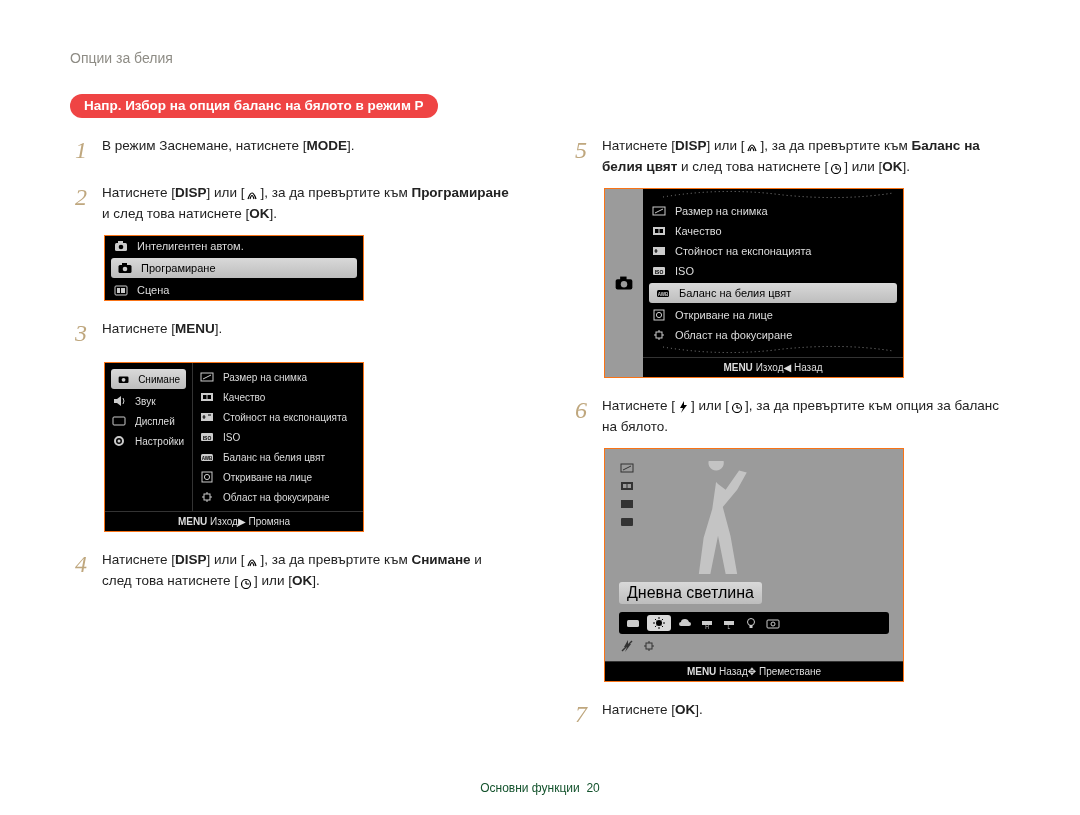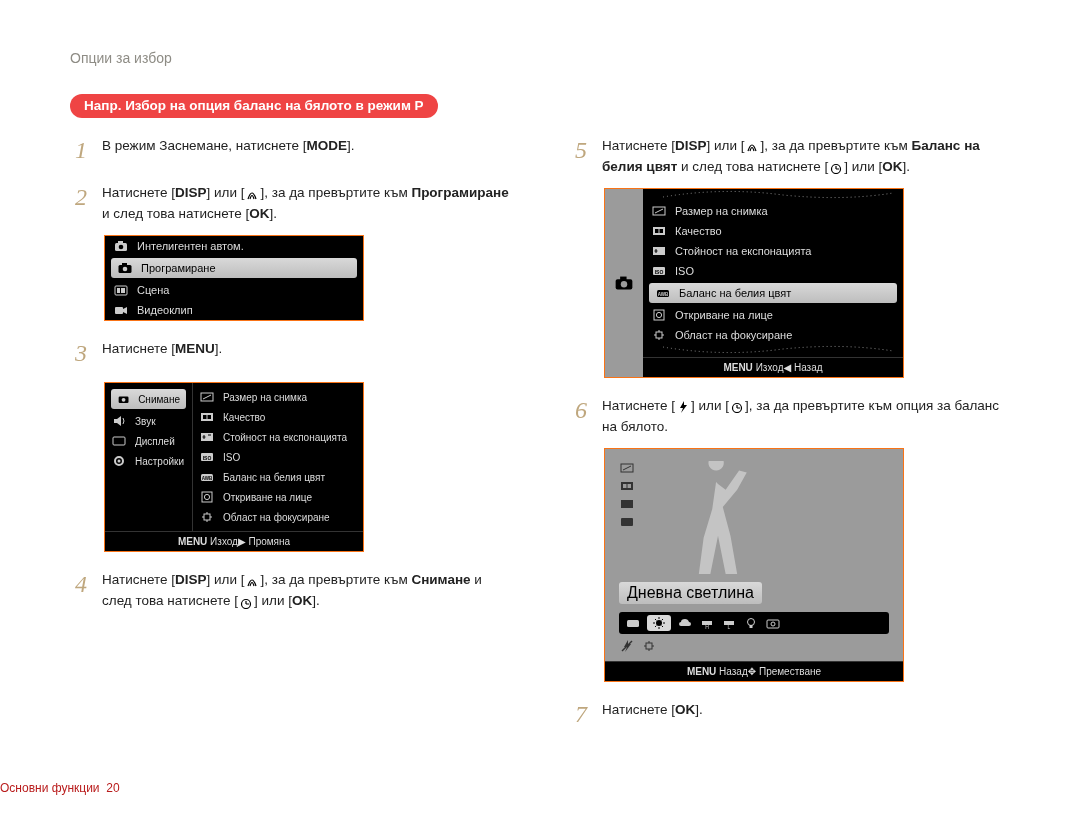--- a/index.html
+++ b/index.html
@@ -114,7 +114,7 @@
 
 
 
-<div class="page-header">Опции за избор</div>
+<div class="page-header">Опции за белия</div>
 
 <div class="pill">Напр. Избор на опция баланс на бялото в режим P</div>
 

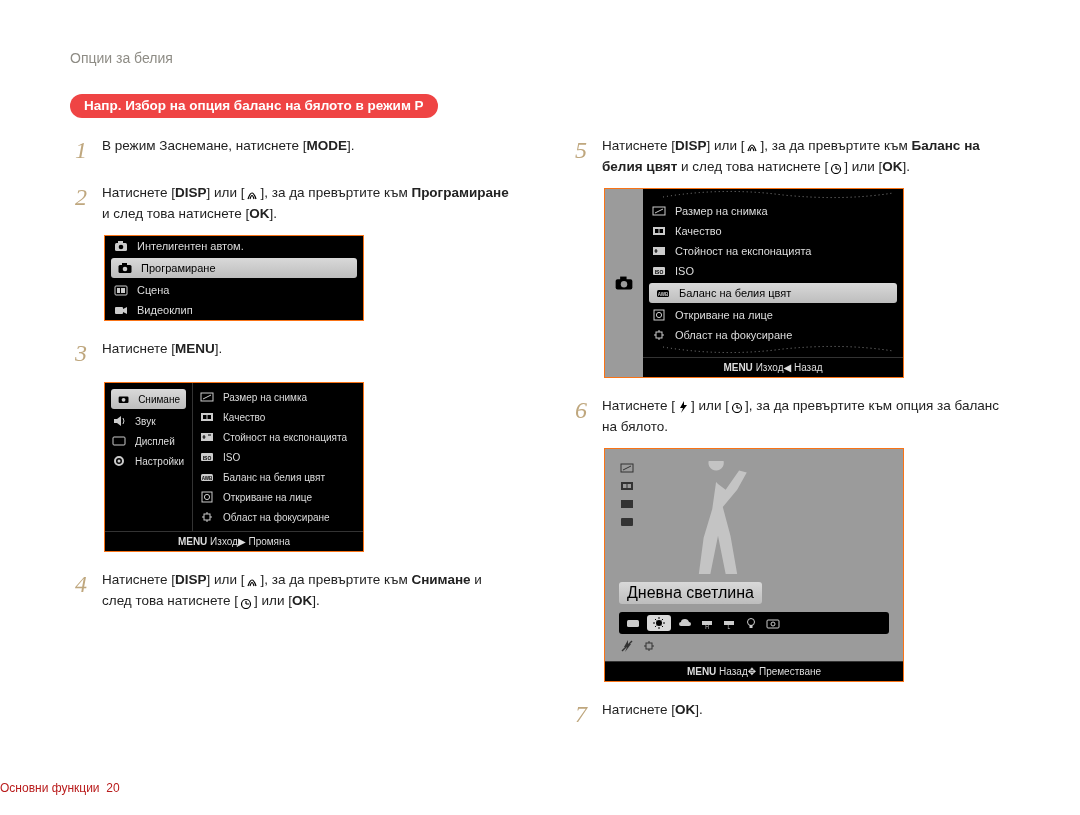--- a/index.html
+++ b/index.html
@@ -163,13 +163,6 @@
             </svg></span>
           <span>Сцена</span>
         </div>
-      <div class="sc-row">
-          <span class="ico"><svg viewBox="0 0 16 14">
-              <rect x="2" y="4" width="8" height="7" rx="1" fill="#ccc"></rect>
-              <path d="M10 6 L14 4 L14 11 L10 9 Z" fill="#ccc"></path>
-            </svg></span>
-          <span>Видеоклип</span>
-        </div>
     </div>
 
     <div class="step">

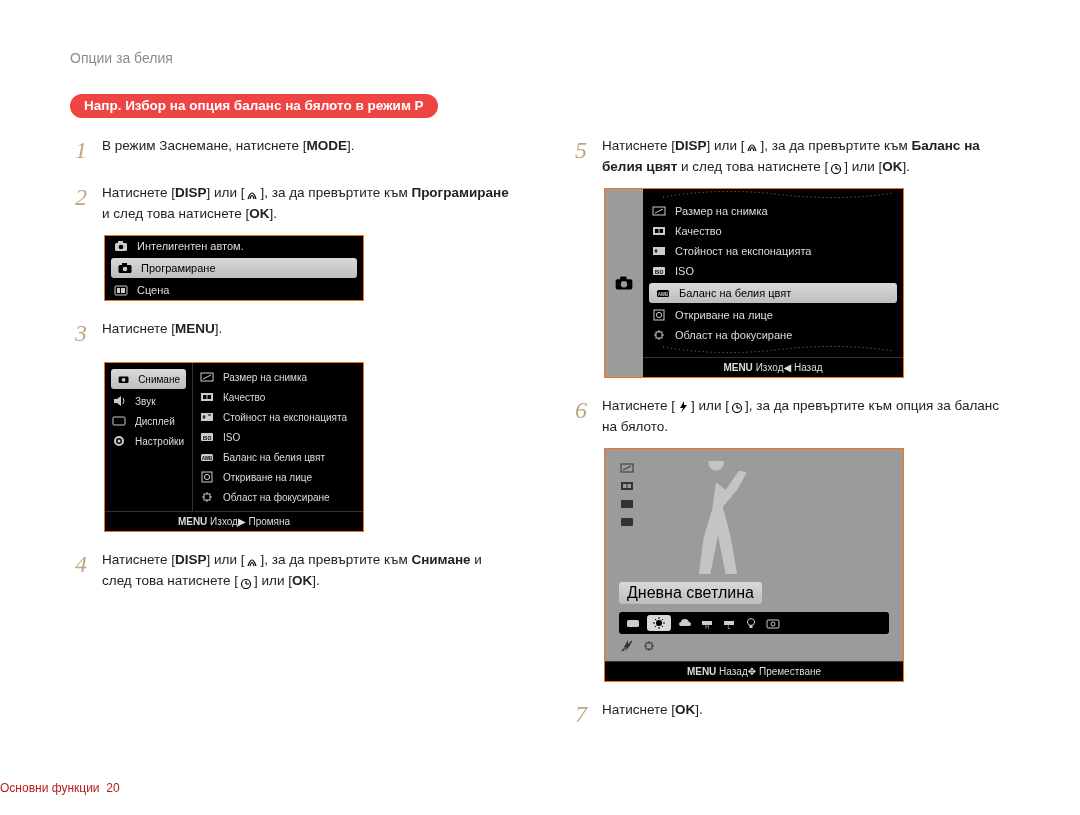--- a/index.html
+++ b/index.html
@@ -106,7 +106,7 @@
 
     .footer {
       position:absolute; left:0; right:0; bottom:20px;
-      font-size:12px; color:#b91c1c;
+      text-align:center; font-size:12px; color:#14532d;
     }
   </style>
 </head>

